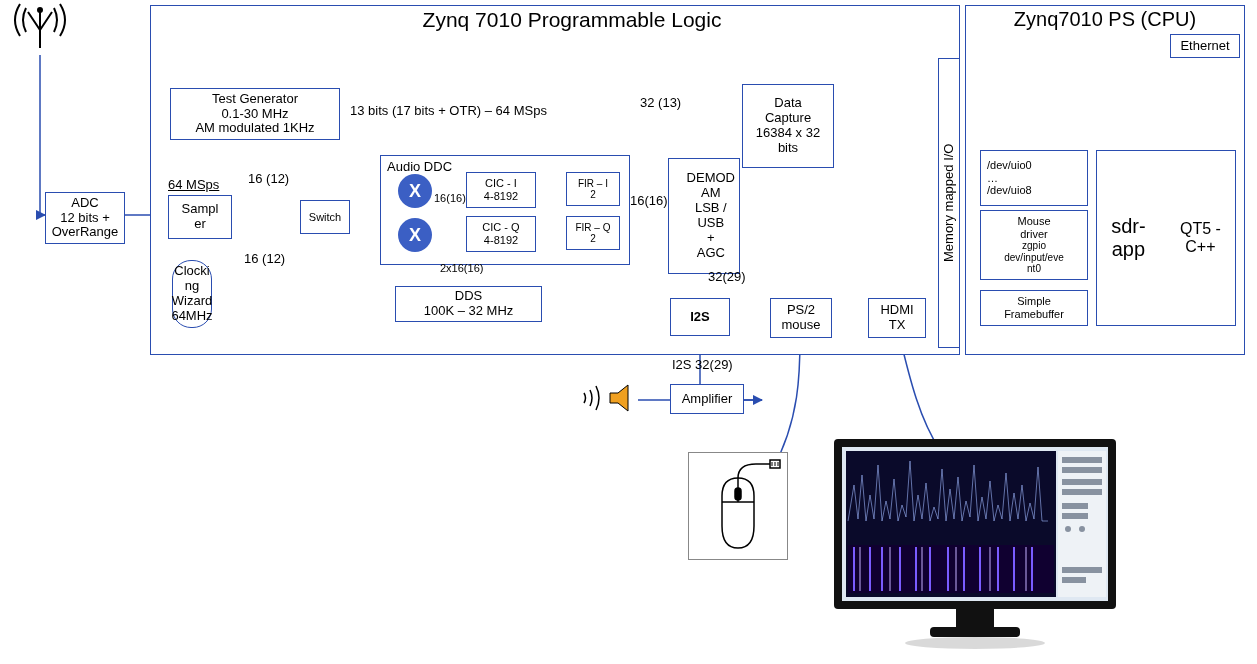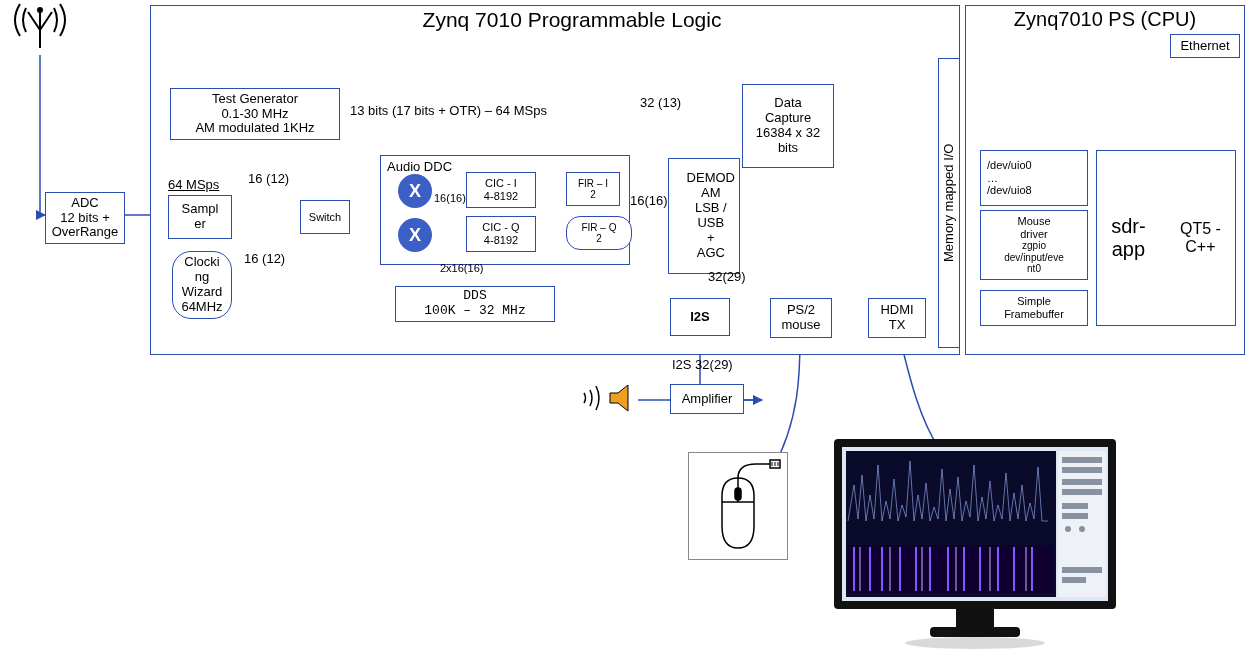--- a/index.html
+++ b/index.html
@@ -229,7 +229,7 @@
     <span style="white-space:pre;">FIR – I
 2</span>
   </div>
-  <div class="box smaller" style="left:566px; top:216px; width:66px; height:34px;border-radius:14px;">
+  <div class="box smaller" style="left:566px; top:216px; width:54px; height:34px;">
     <span style="white-space:pre;">FIR – Q
 2</span>
   </div>

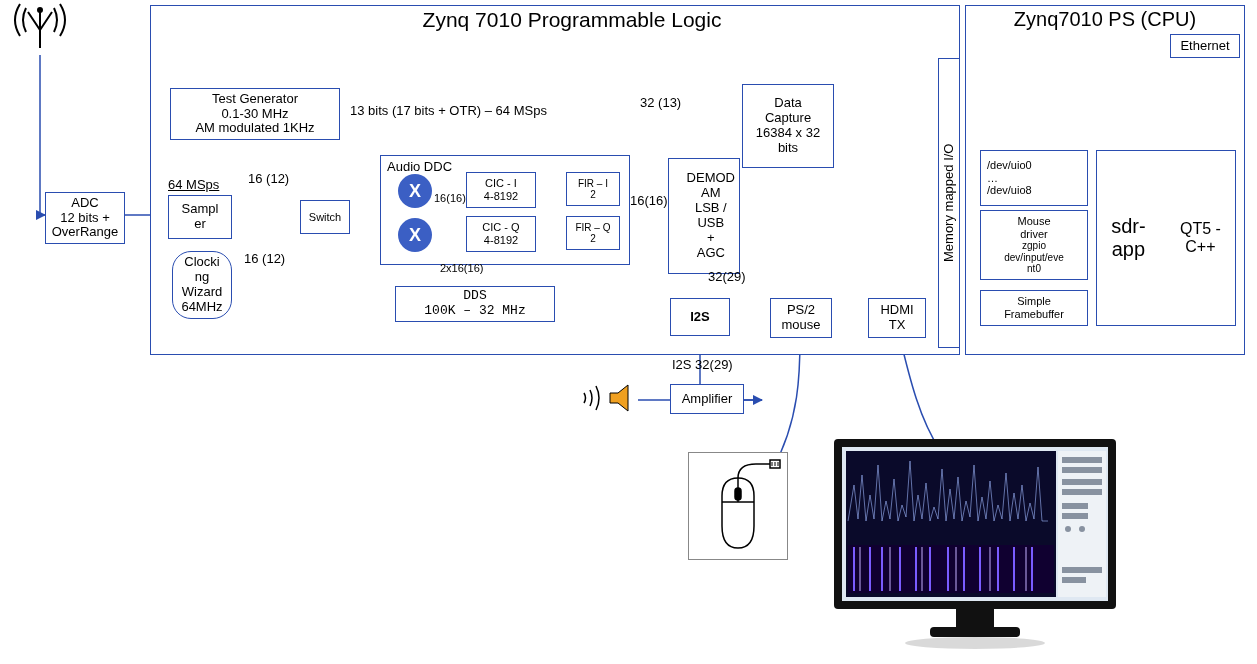--- a/index.html
+++ b/index.html
@@ -198,7 +198,7 @@
     <span>Switch</span>
   </div>
 
-  <div class="box" style="left:172px; top:251px; width:60px; height:68px;border-radius:19px;">
+  <div class="box" style="left:172px; top:260px; width:40px; height:68px;border-radius:19px;">
     <span style="white-space:pre;">Clocki
 ng
 Wizard

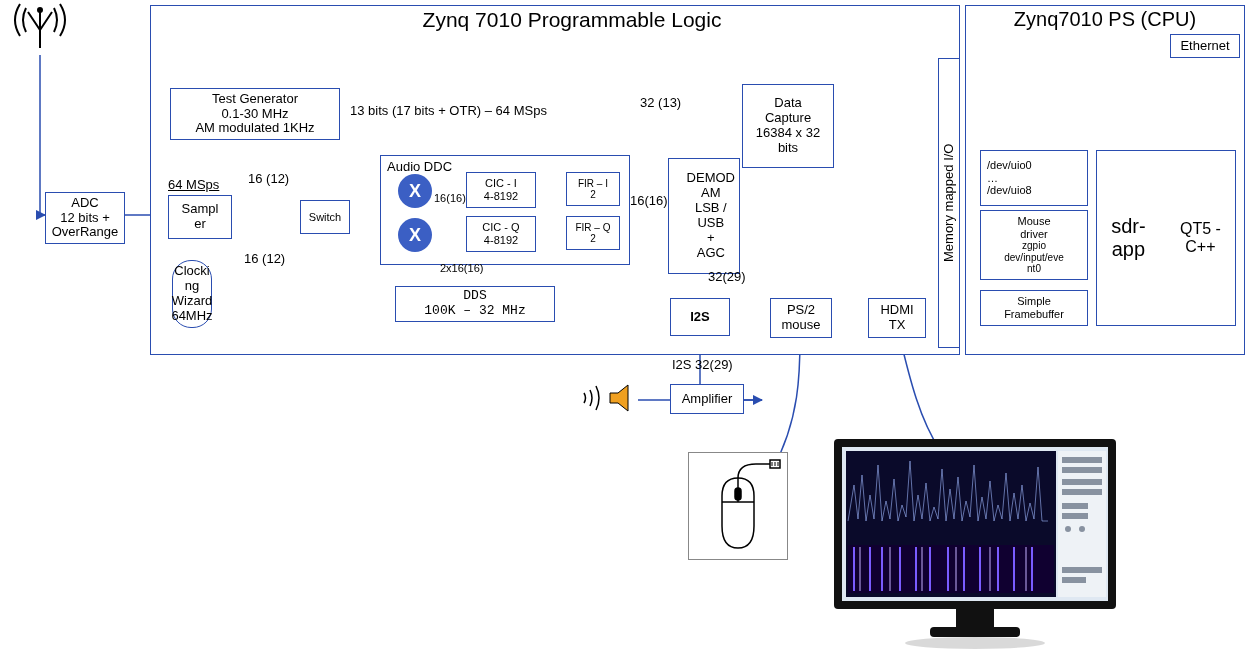--- a/index.html
+++ b/index.html
@@ -234,7 +234,7 @@
 2</span>
   </div>
 
-  <div class="box" style="left:395px; top:286px; width:160px; height:36px;font-family:Liberation Mono, monospace;">
+  <div class="box" style="left:395px; top:286px; width:147px; height:36px;">
     <span style="white-space:pre;">DDS
 100K – 32 MHz</span>
   </div>

